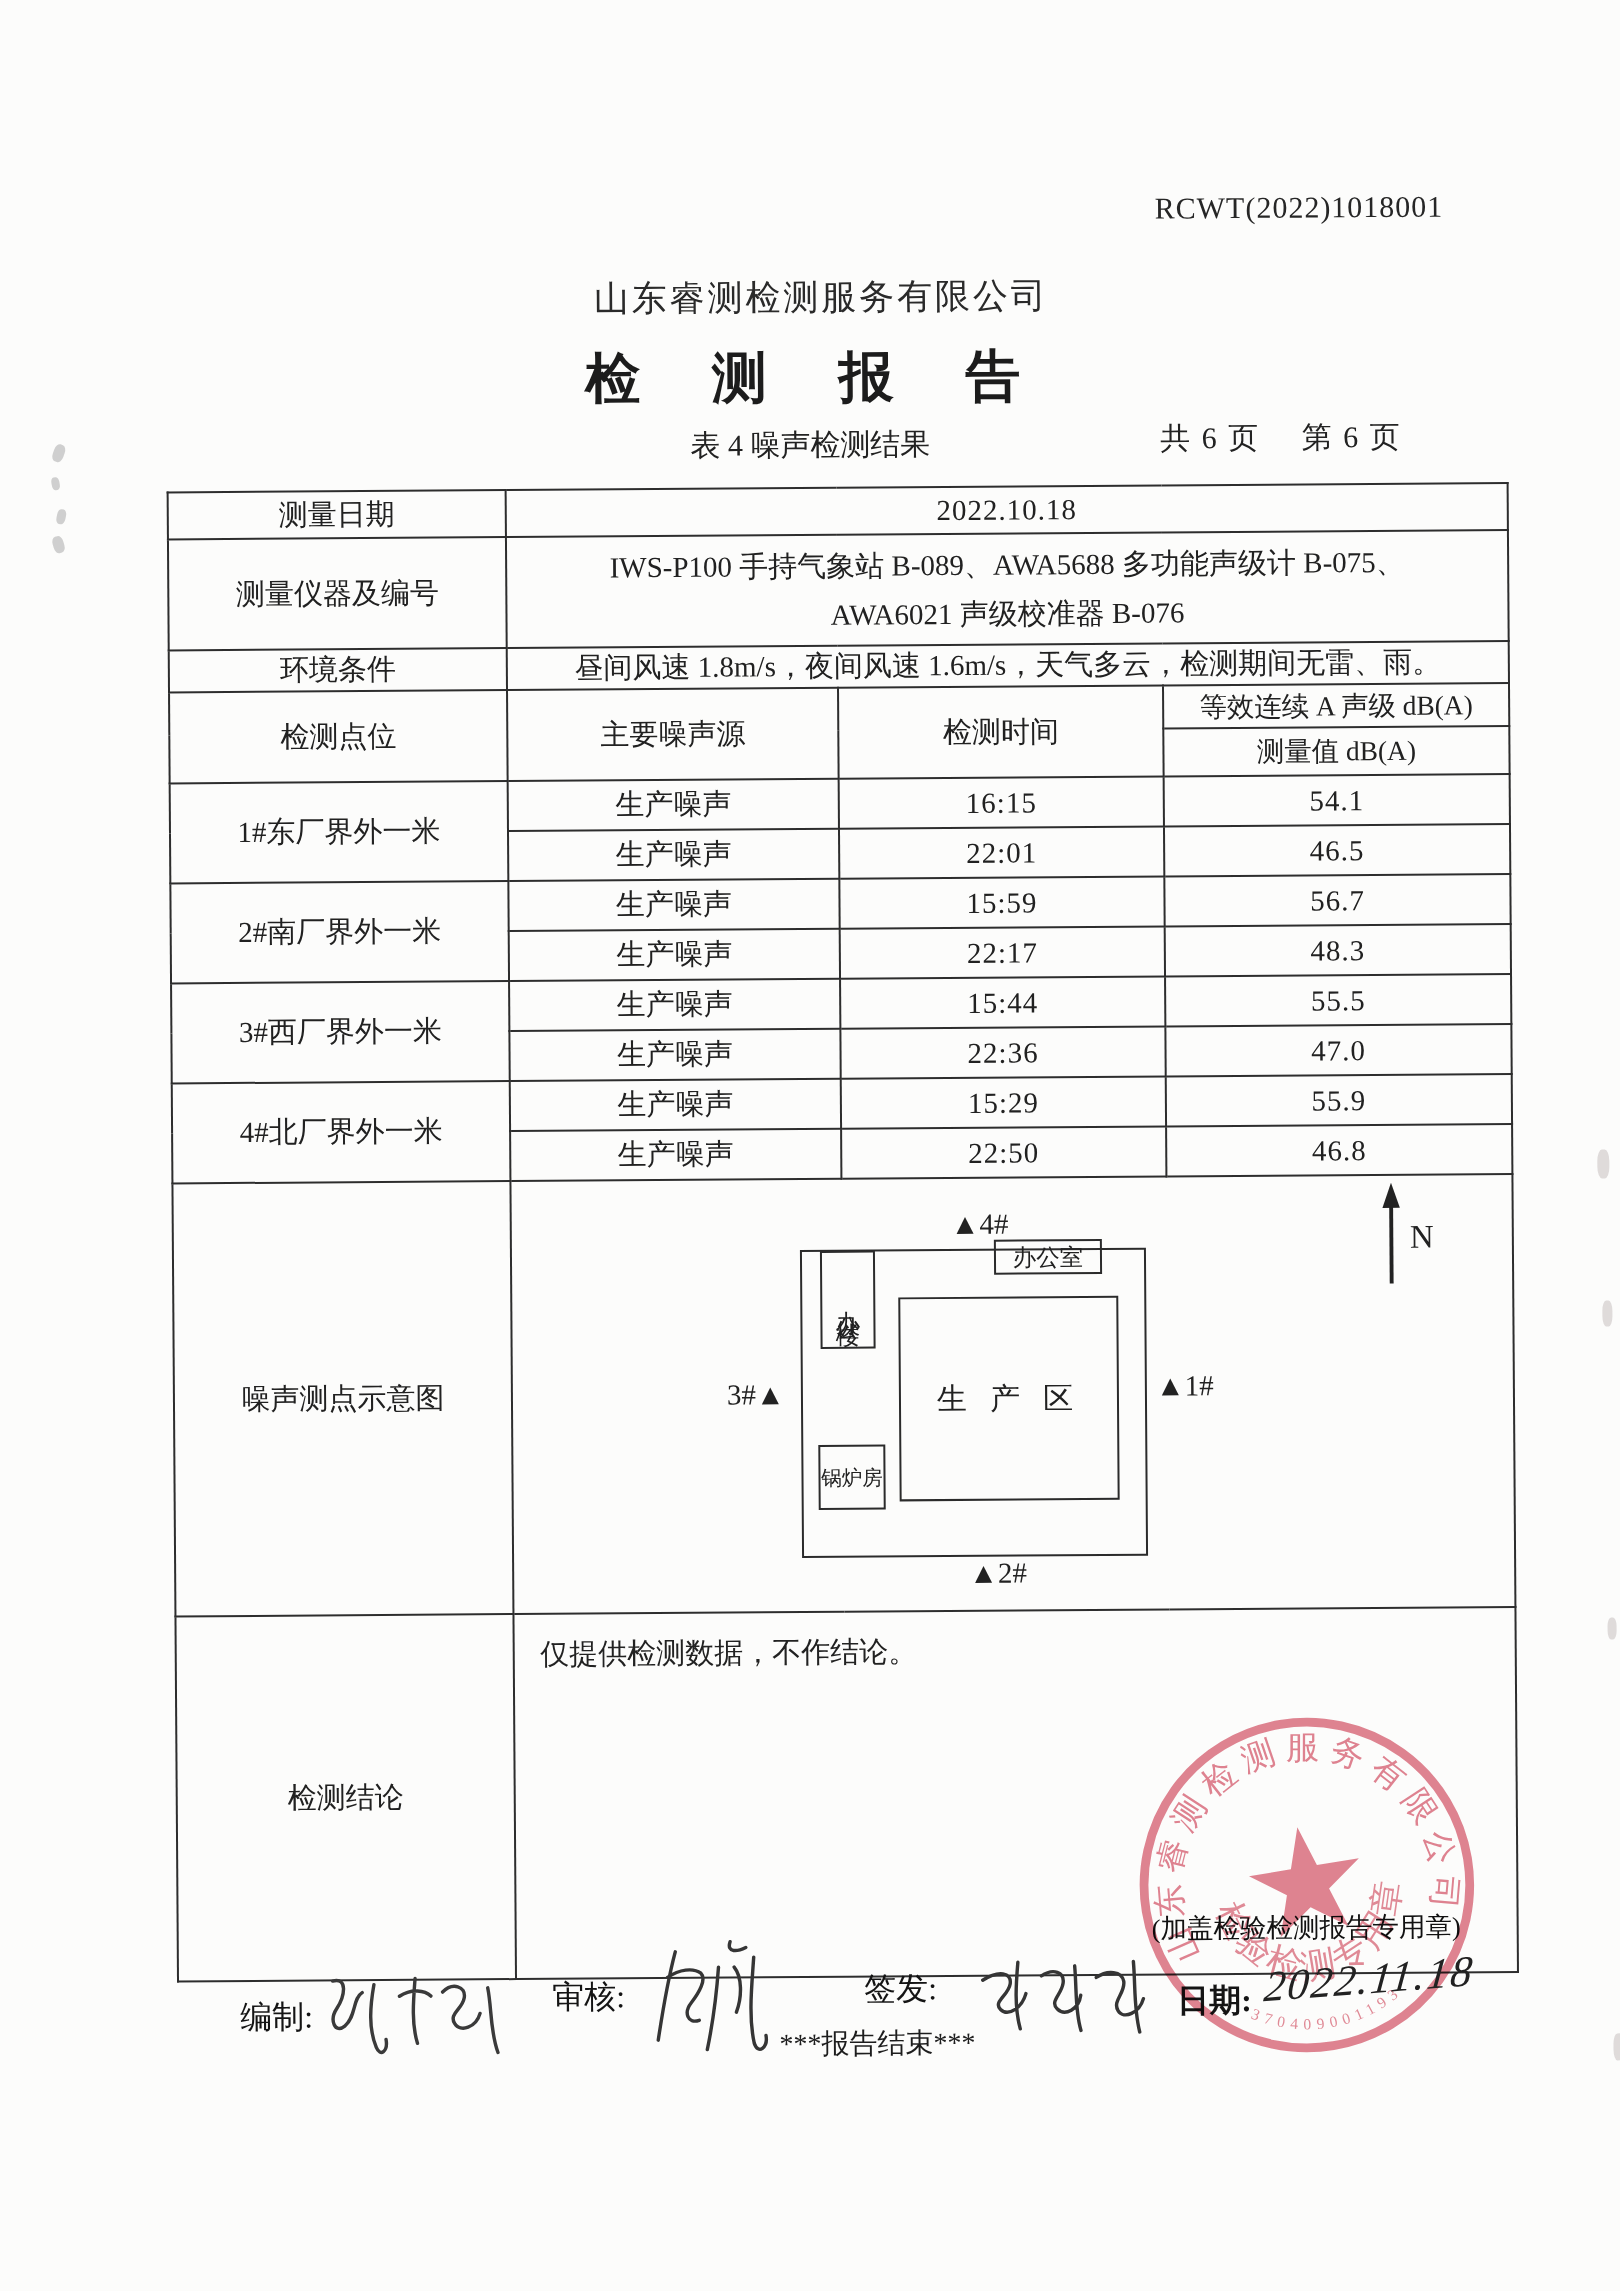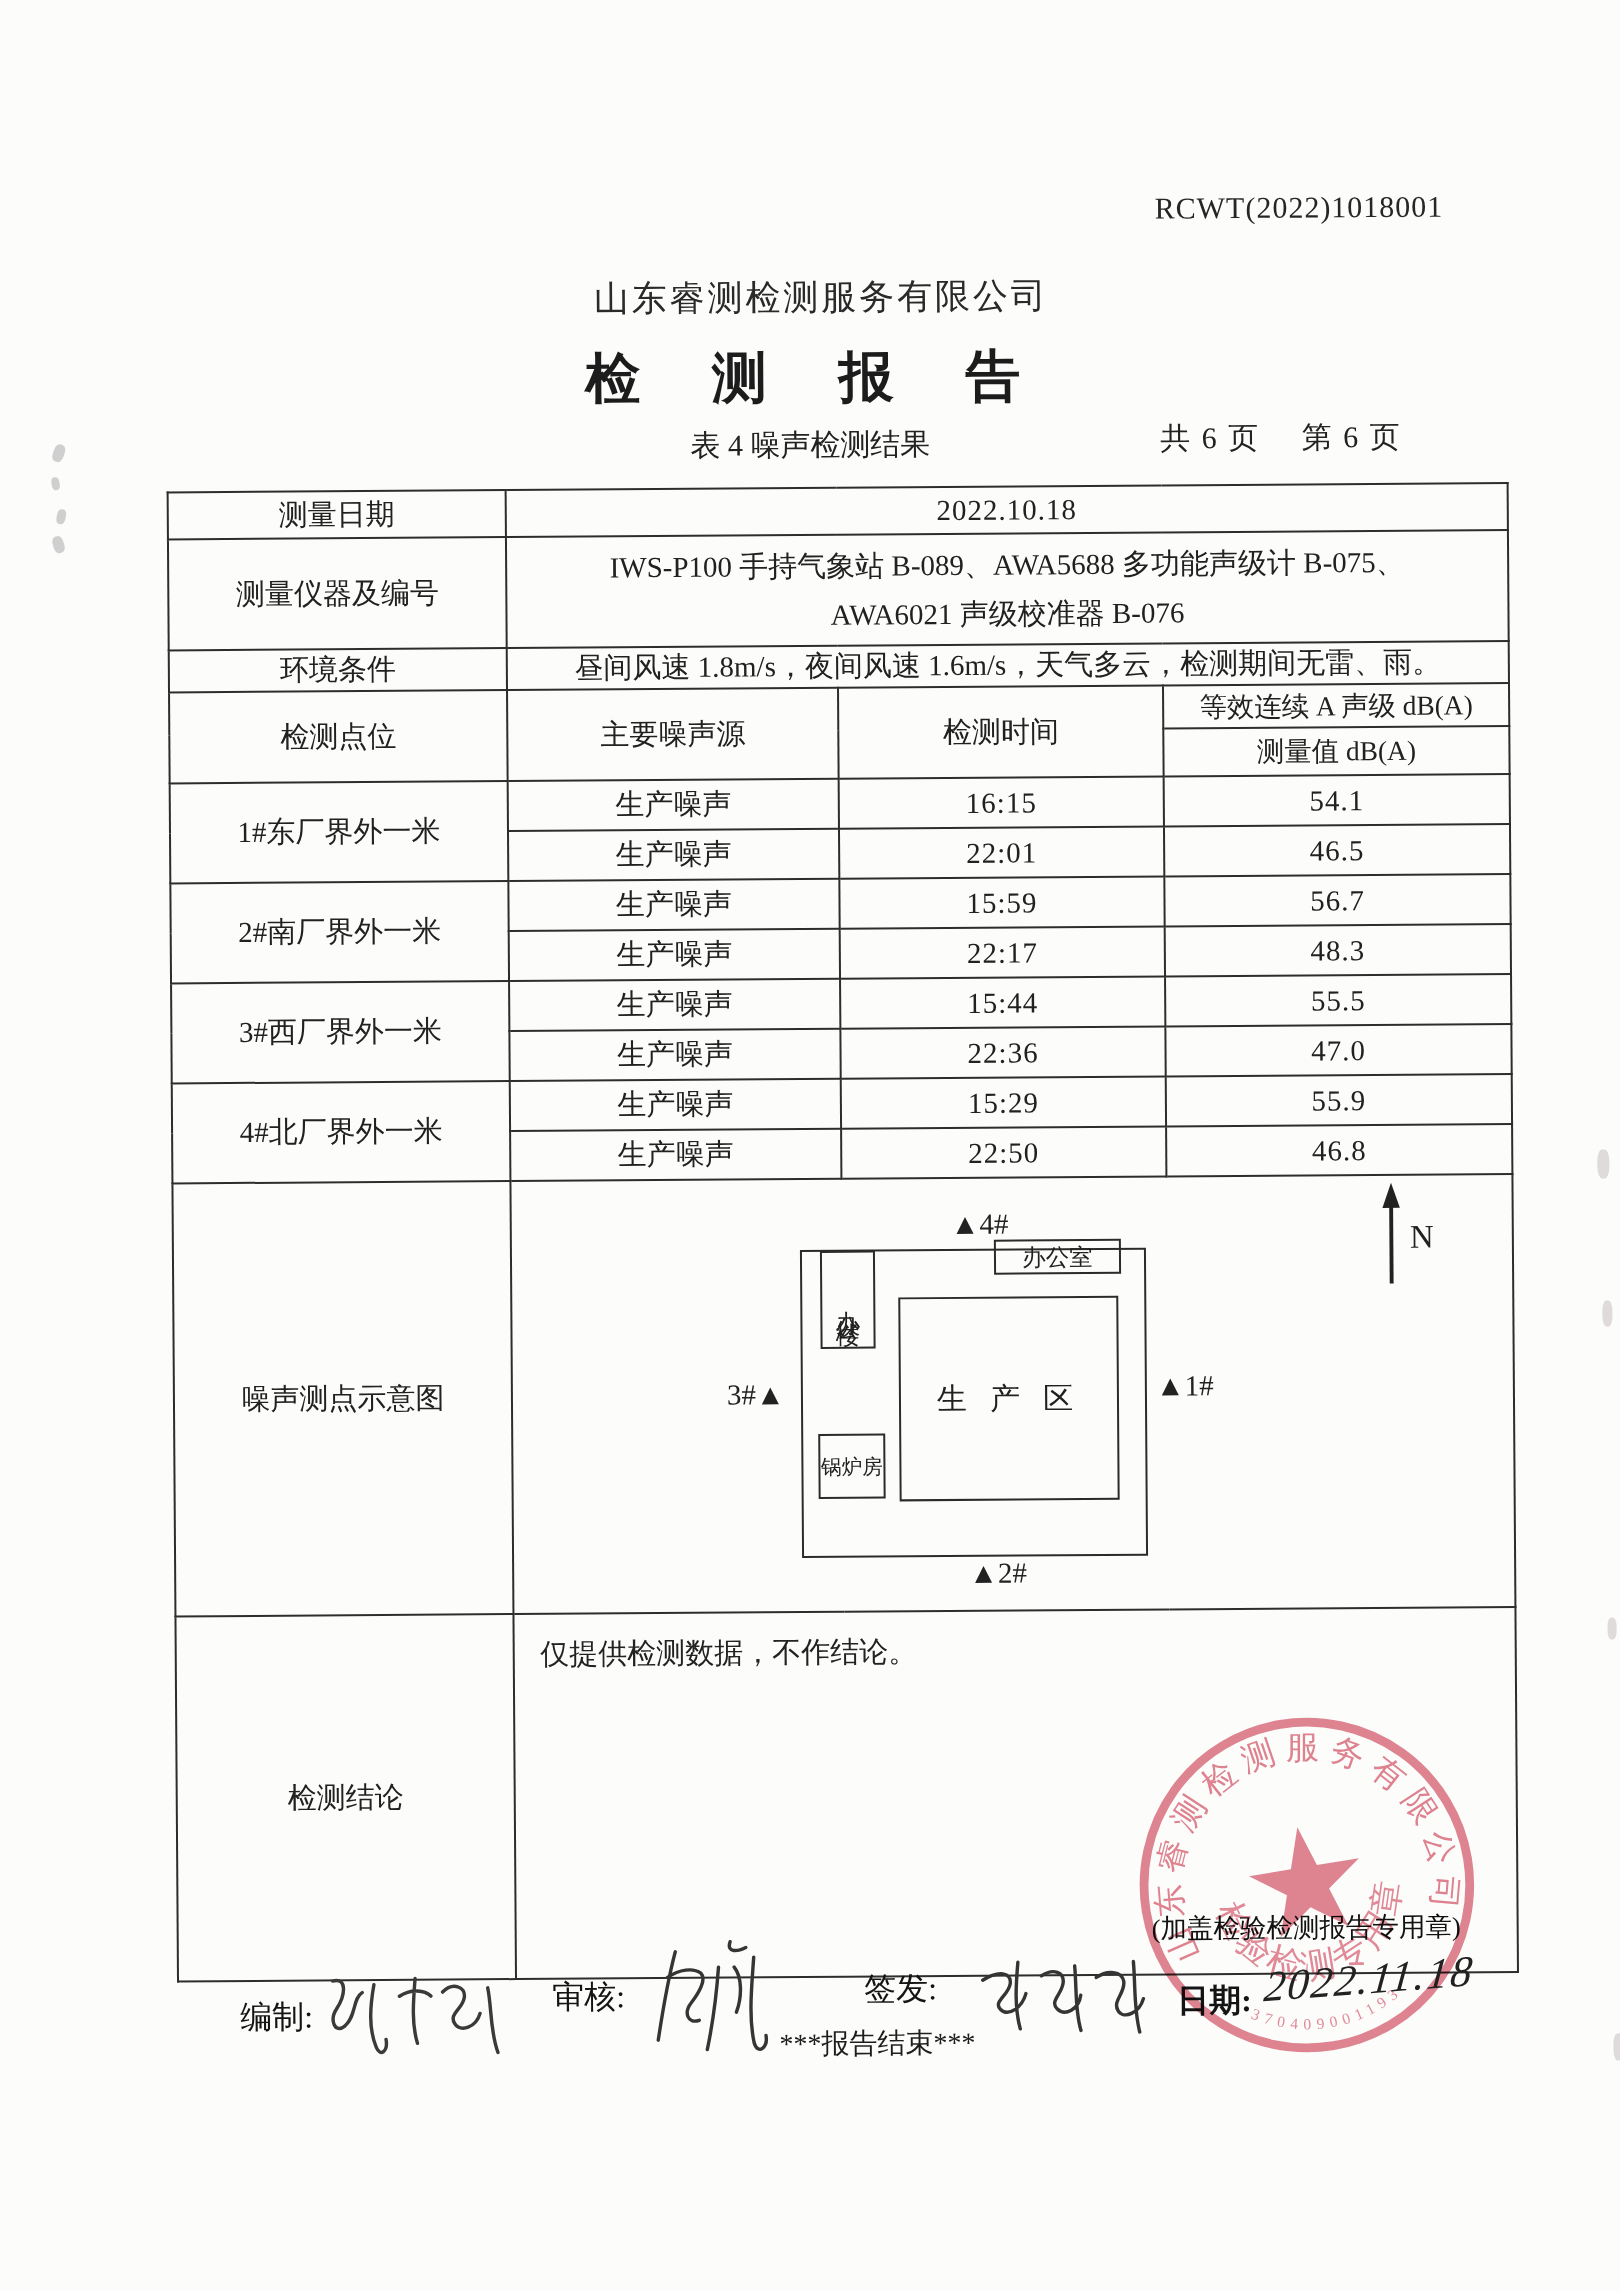--- a/index.html
+++ b/index.html
@@ -155,7 +155,7 @@
           <div class="box" style="left:308px;top:71px;width:55px;height:98px;">
             <span class="vtext">办公楼</span>
           </div>
-          <div class="box" style="left:482px;top:61px;width:127px;height:35px;font-size:23.5px;">
+          <div class="box" style="left:482px;top:61px;width:108px;height:35px;font-size:23.5px;">
             <span>办公室</span>
           </div>
           <div class="box" style="left:386px;top:118px;width:220px;height:204px;font-size:30px;letter-spacing:7.8px;">

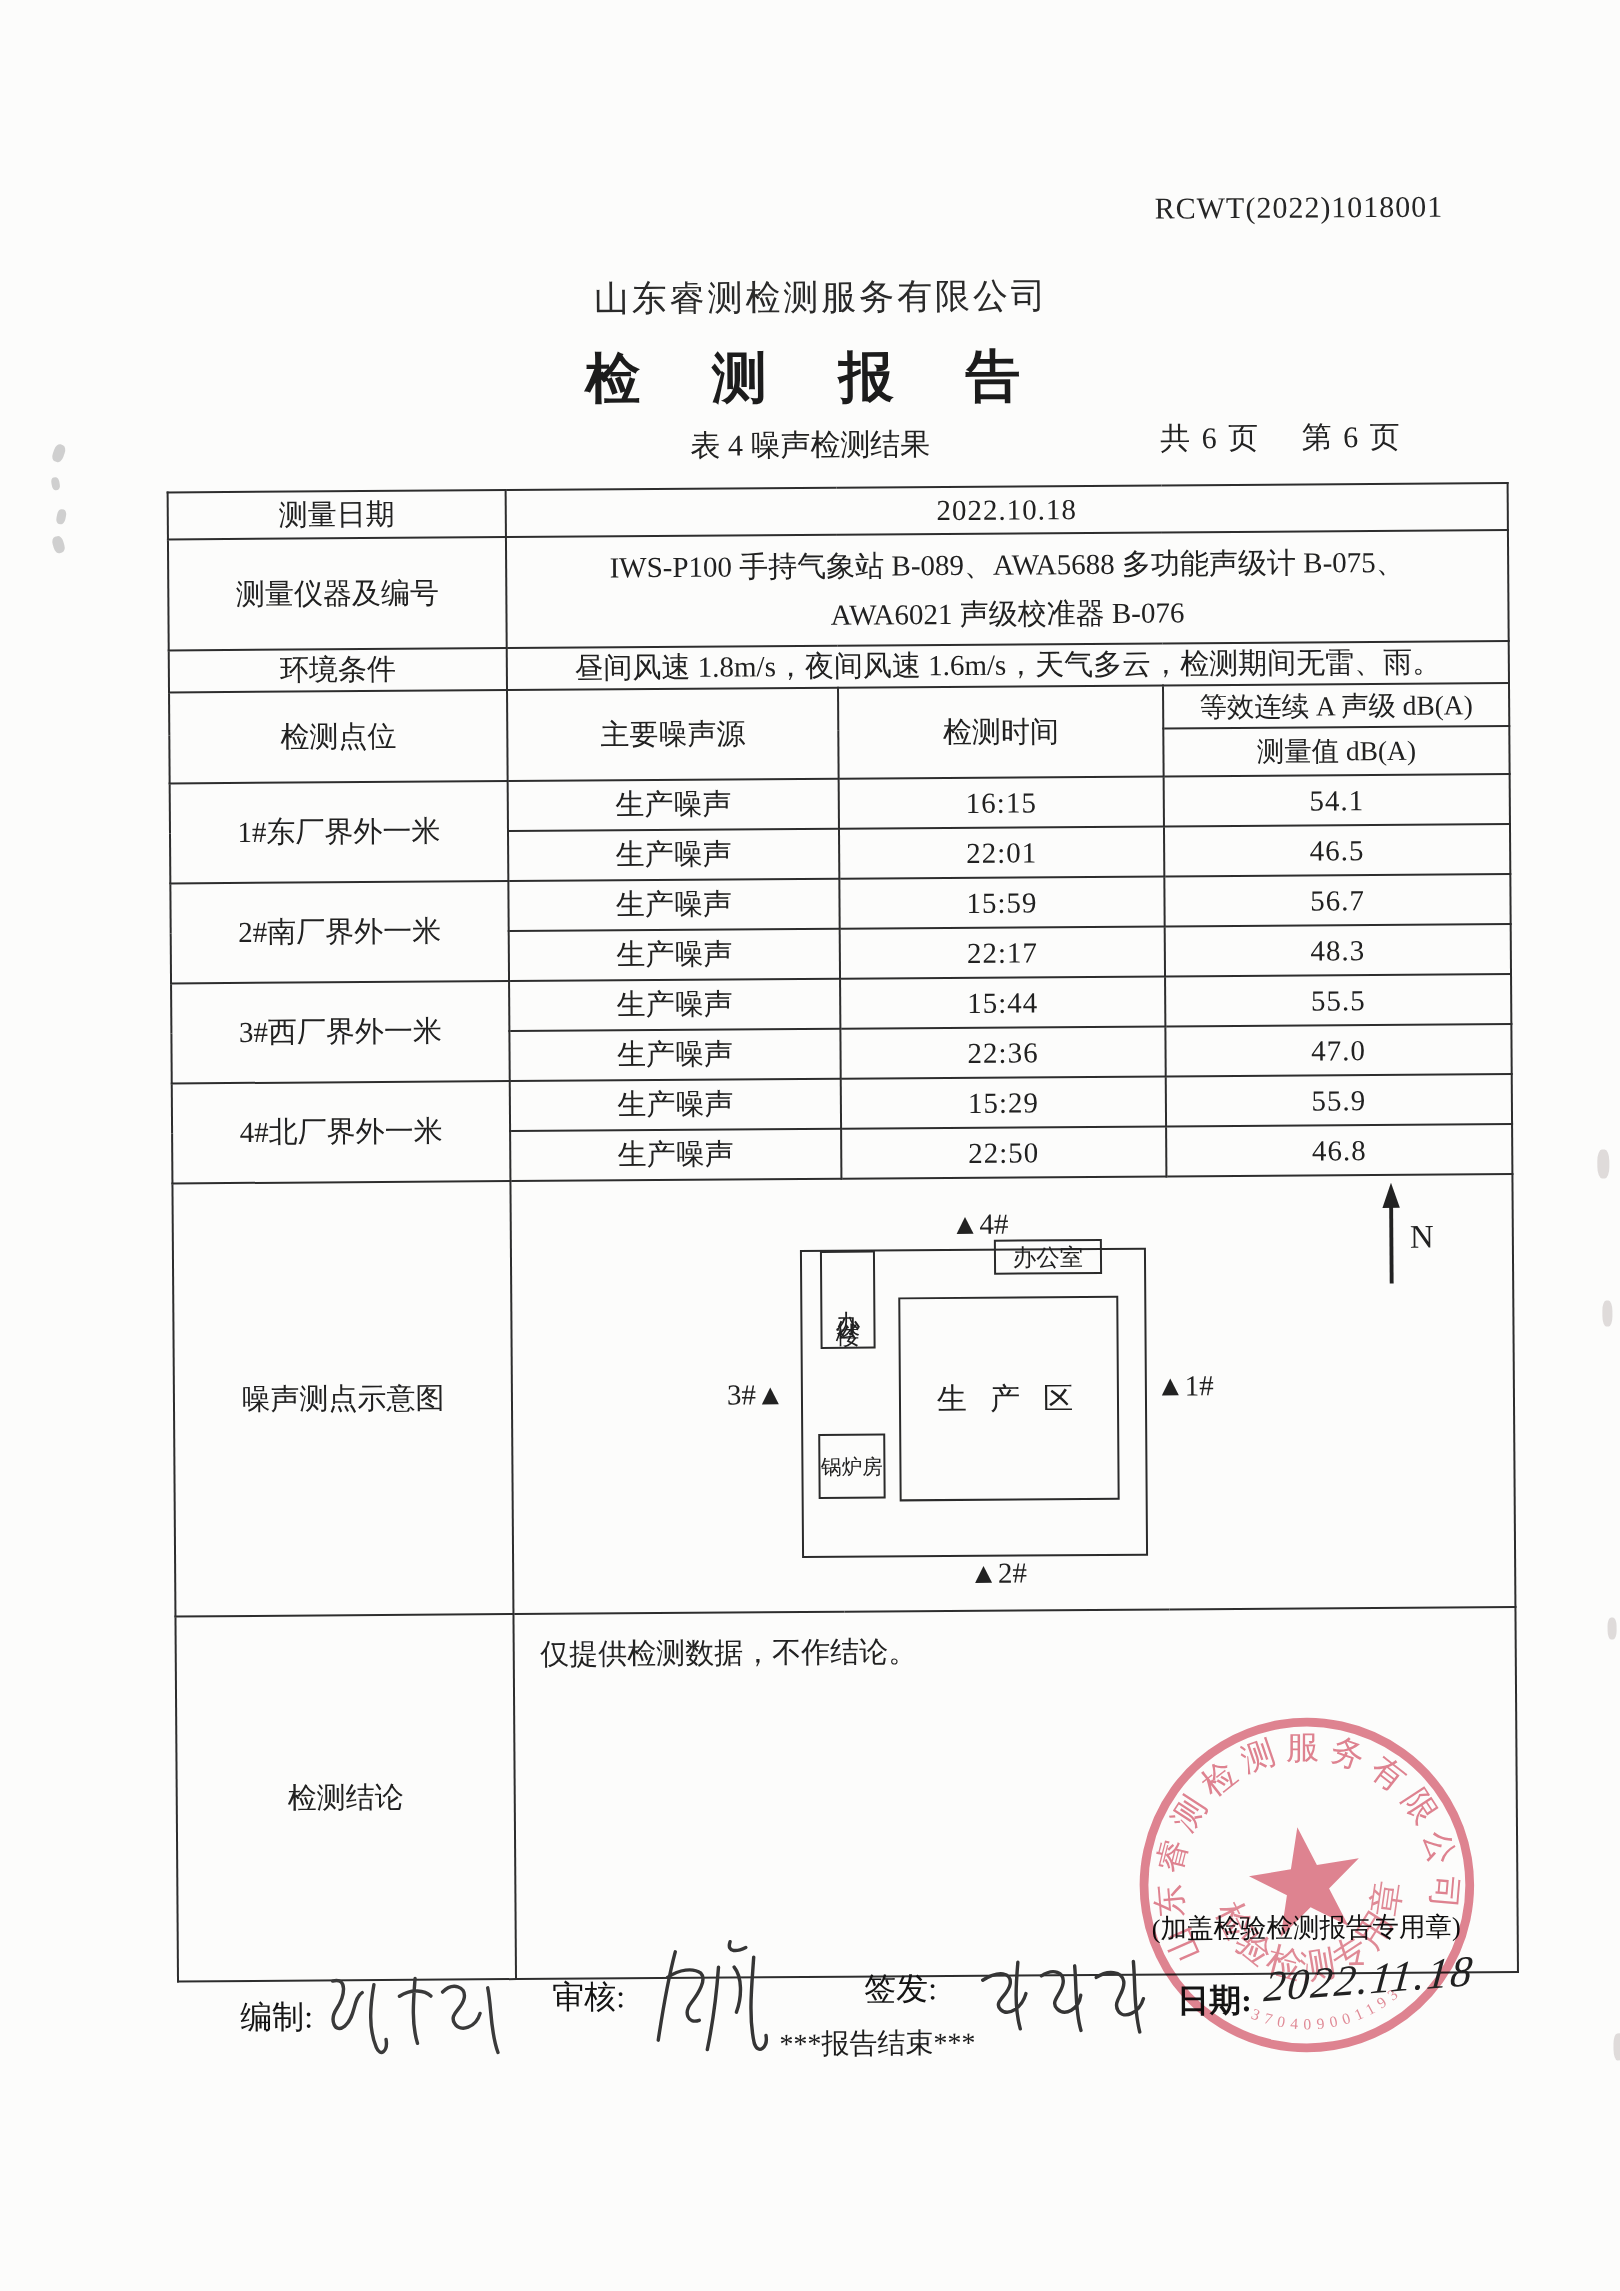--- a/index.html
+++ b/index.html
@@ -161,7 +161,7 @@
           <div class="box" style="left:386px;top:118px;width:220px;height:204px;font-size:30px;letter-spacing:7.8px;">
             <span>生  产  区</span>
           </div>
-          <div class="box" style="left:305px;top:254px;width:67px;height:65px;font-size:20.6px;">
+          <div class="box" style="left:305px;top:265px;width:67px;height:65px;font-size:20.6px;">
             <span>锅炉房</span>
           </div>
 

